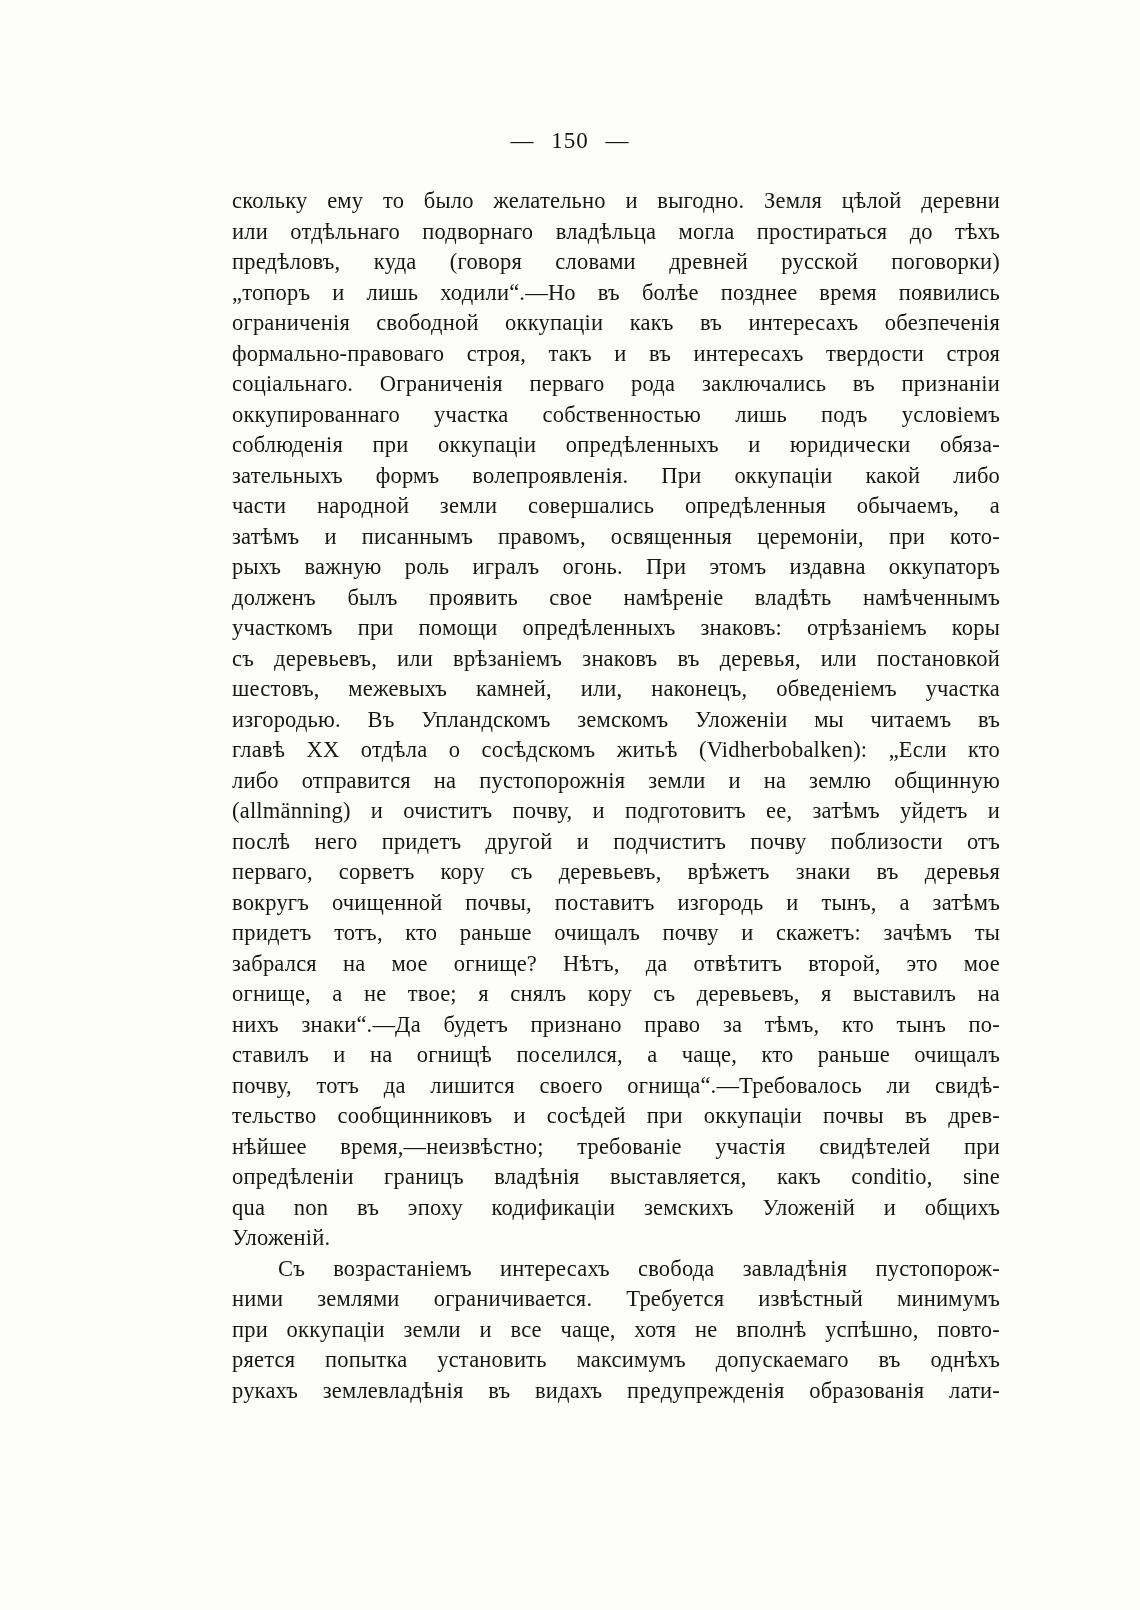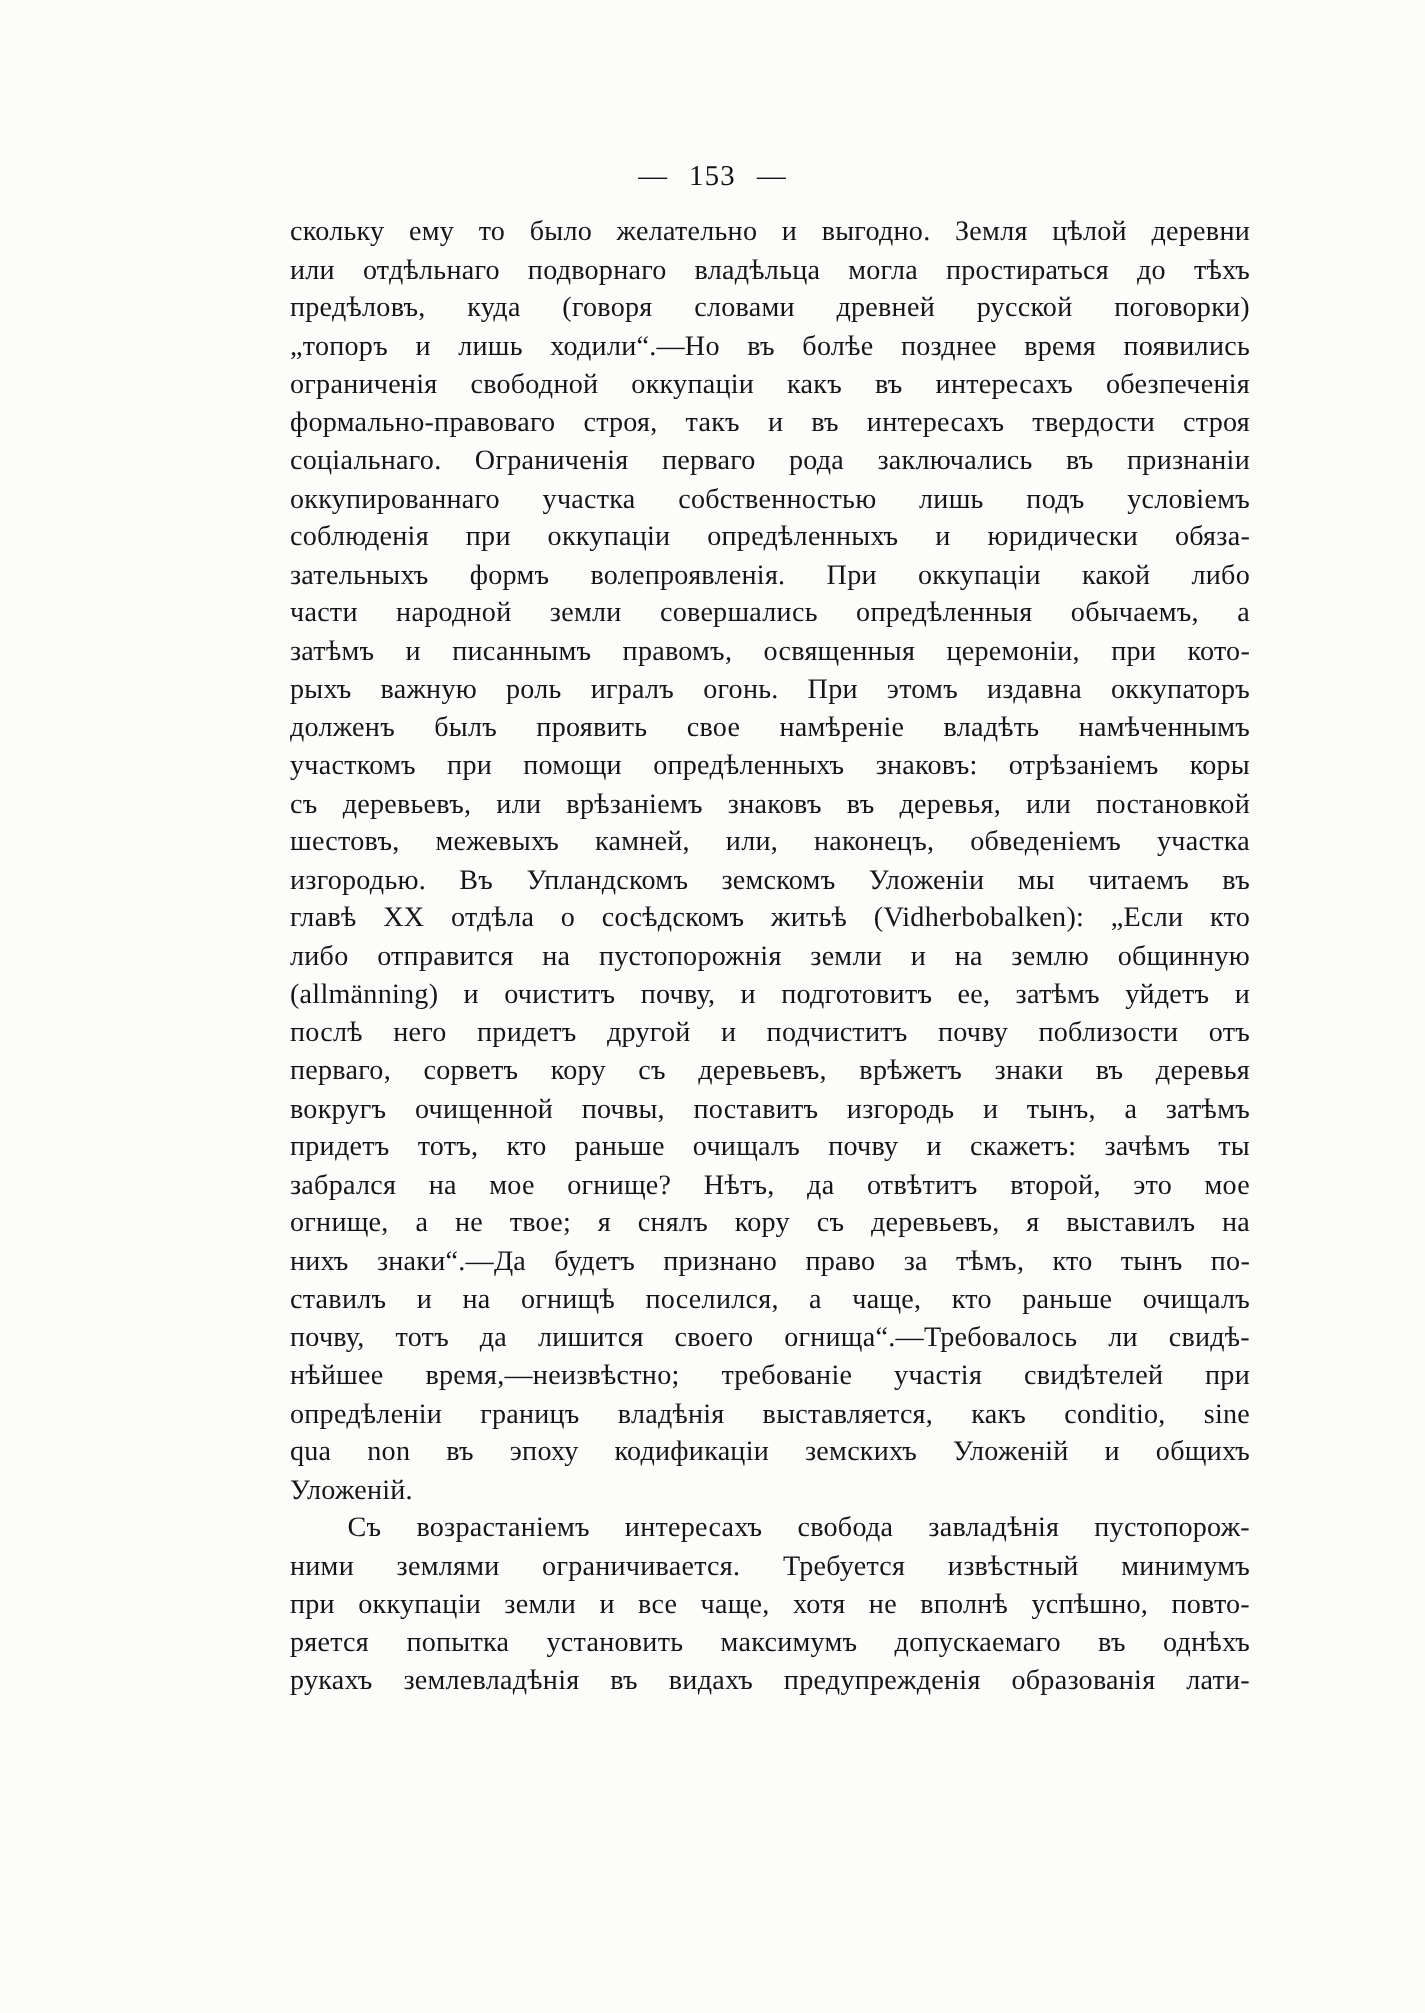--- a/index.html
+++ b/index.html
@@ -56,7 +56,7 @@
 <body>
 
 <div class="page">
-  <div class="page-number">— 153 —</div>
+  <div class="page-number">— 150 —</div>
 
   <div class="body-text">
     <div class="para">

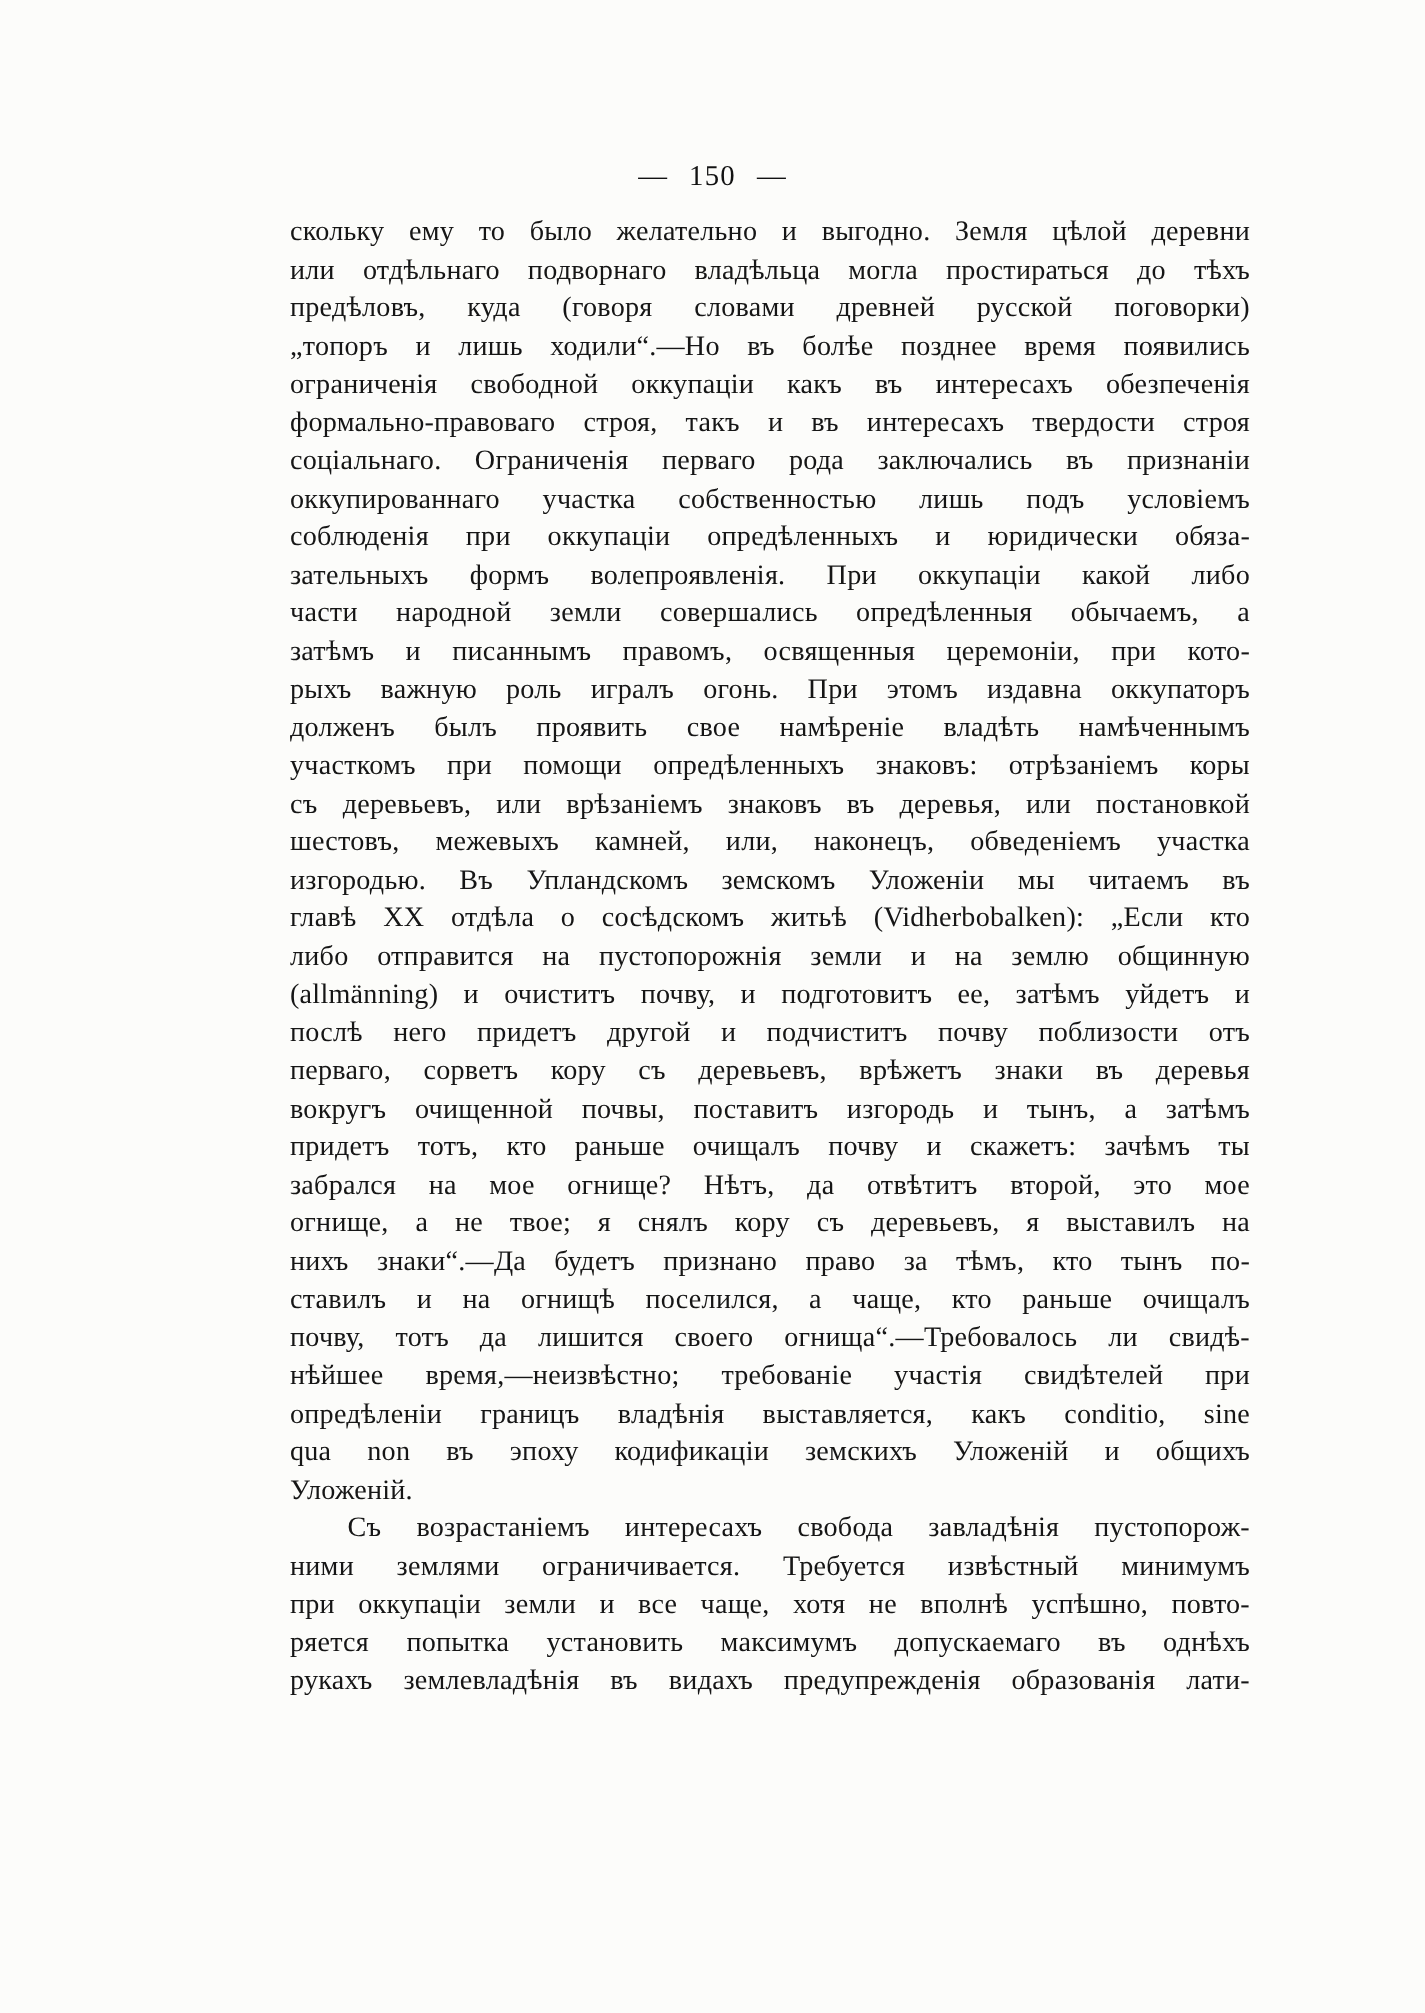--- a/index.html
+++ b/index.html
@@ -30,7 +30,7 @@
   .body-text {
     position: absolute;
     left: 232px;
-    top: 170px;
+    top: 186px;
     width: 768px;
     font-size: 22.5px;
     letter-spacing: 0.2px;

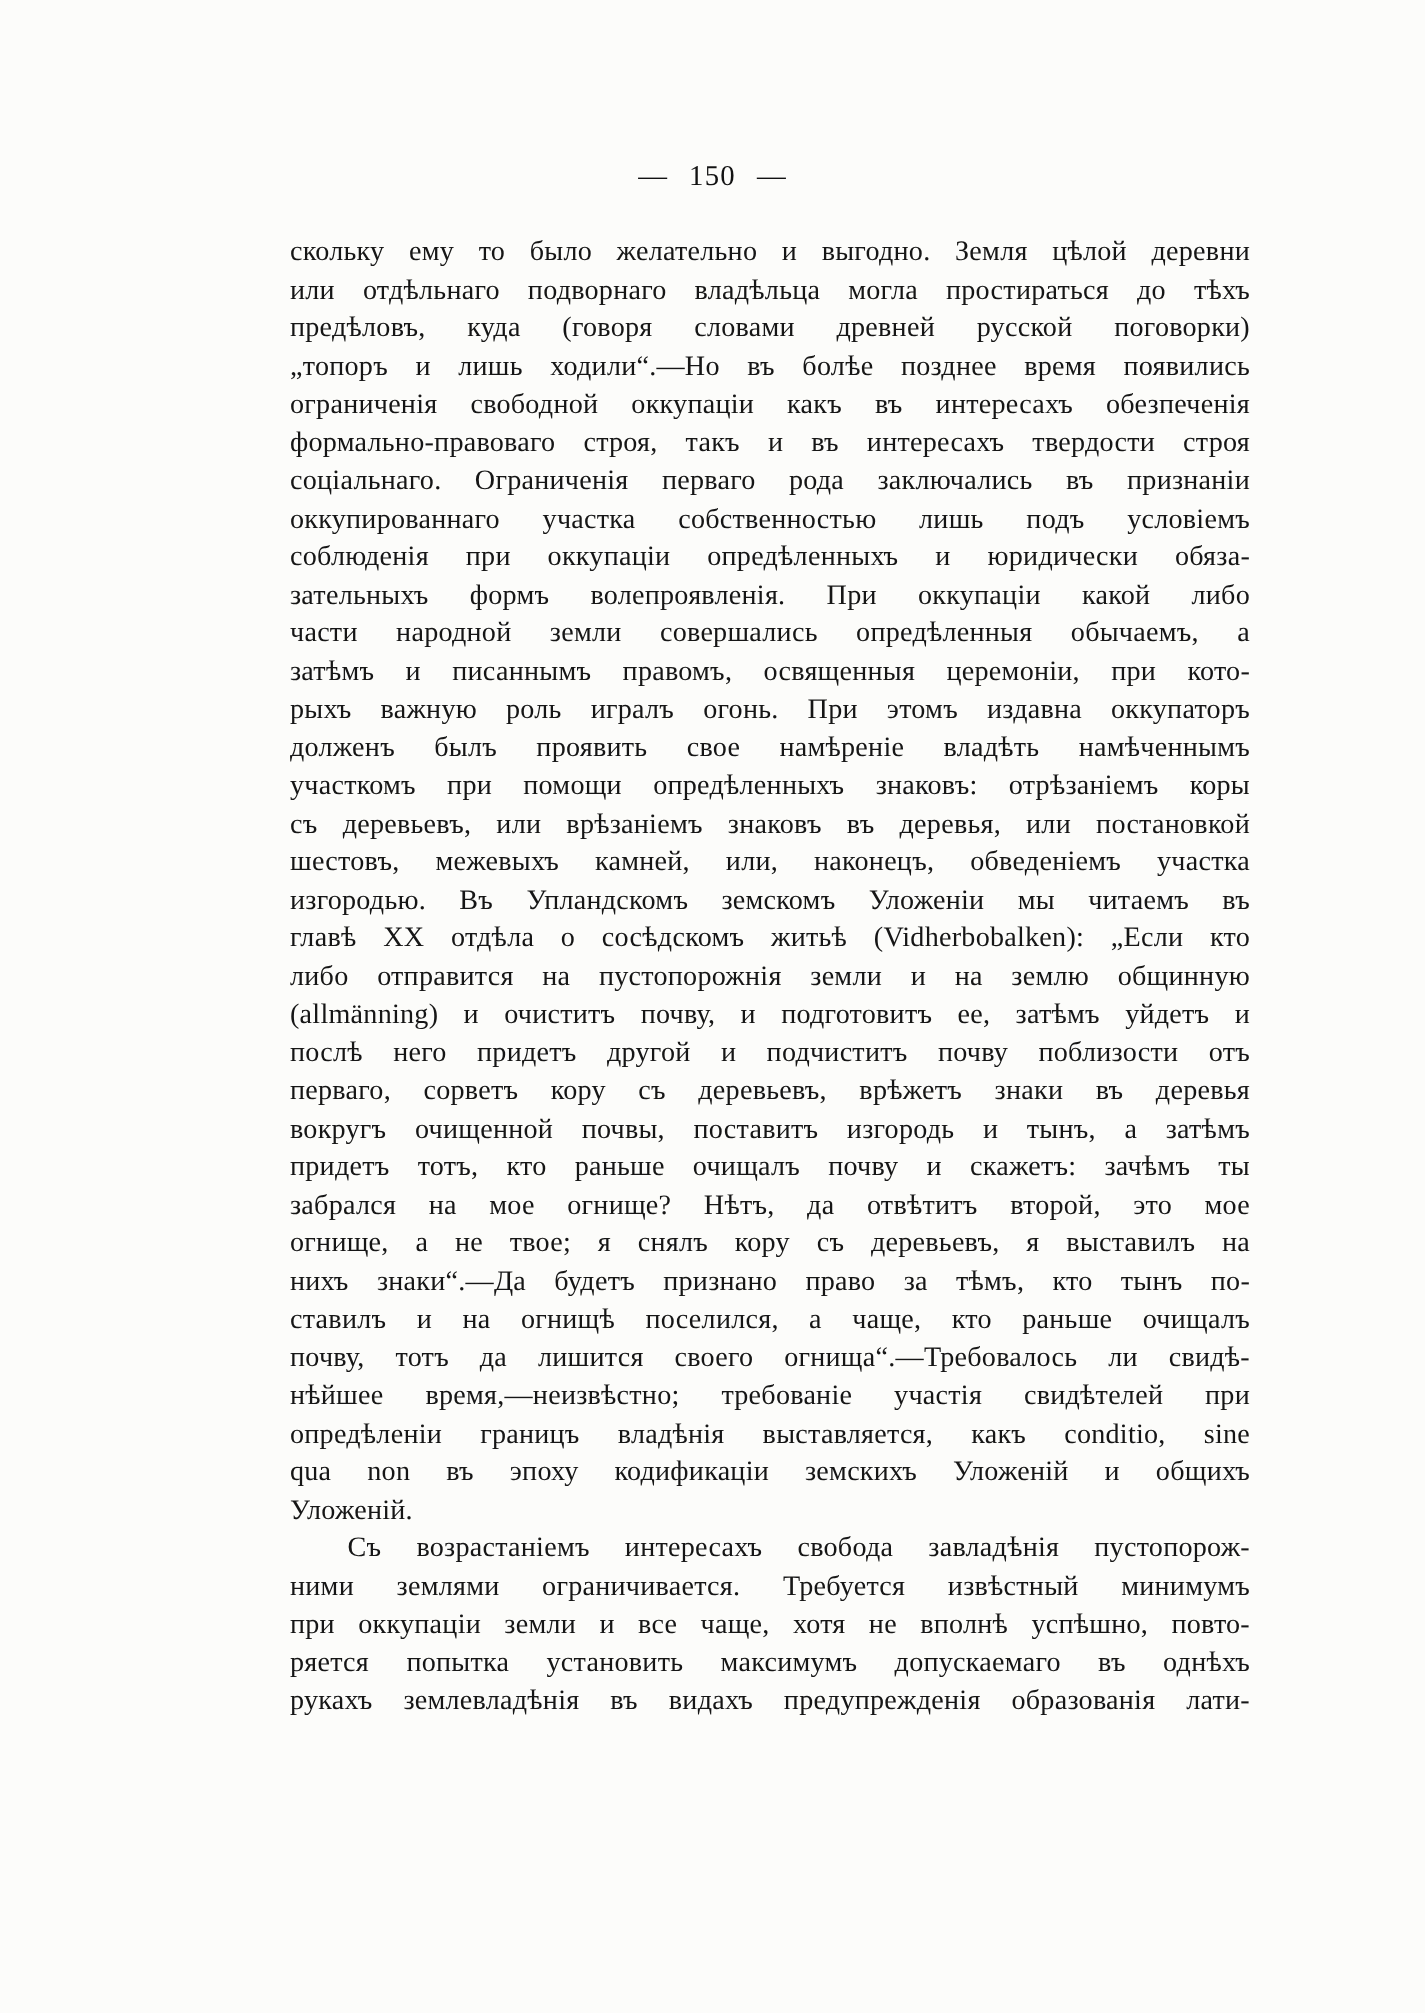--- a/index.html
+++ b/index.html
@@ -90,6 +90,7 @@
         <div class="line">нихъ знаки“.—Да будетъ признано право за тѣмъ, кто тынъ по-</div>
         <div class="line">ставилъ и на огнищѣ поселился, а чаще, кто раньше очищалъ</div>
         <div class="line">почву, тотъ да лишится своего огнища“.—Требовалось ли свидѣ-</div>
+        <div class="line">тельство сообщинниковъ и сосѣдей при оккупаціи почвы въ древ-</div>
         <div class="line">нѣйшее время,—неизвѣстно; требованіе участія свидѣтелей при</div>
         <div class="line">опредѣленіи границъ владѣнія выставляется, какъ conditio, sine</div>
         <div class="line">qua non въ эпоху кодификаціи земскихъ Уложеній и общихъ</div>

